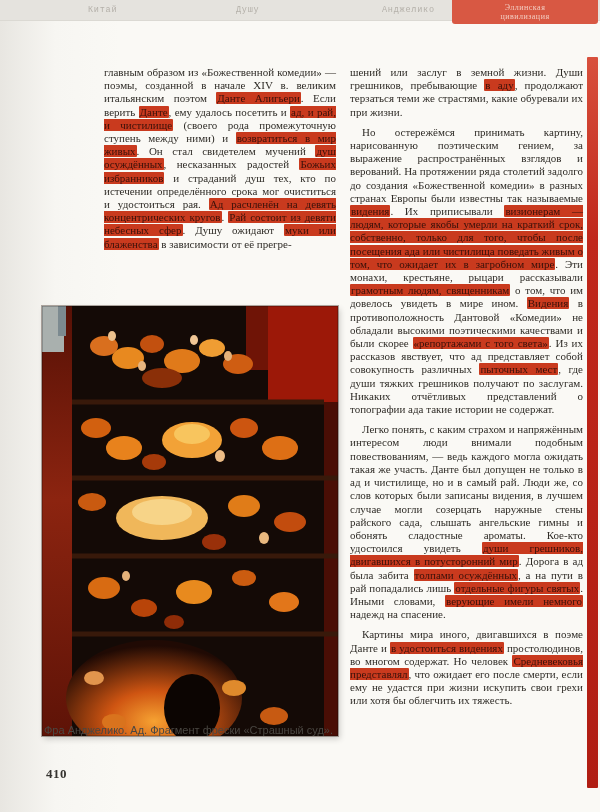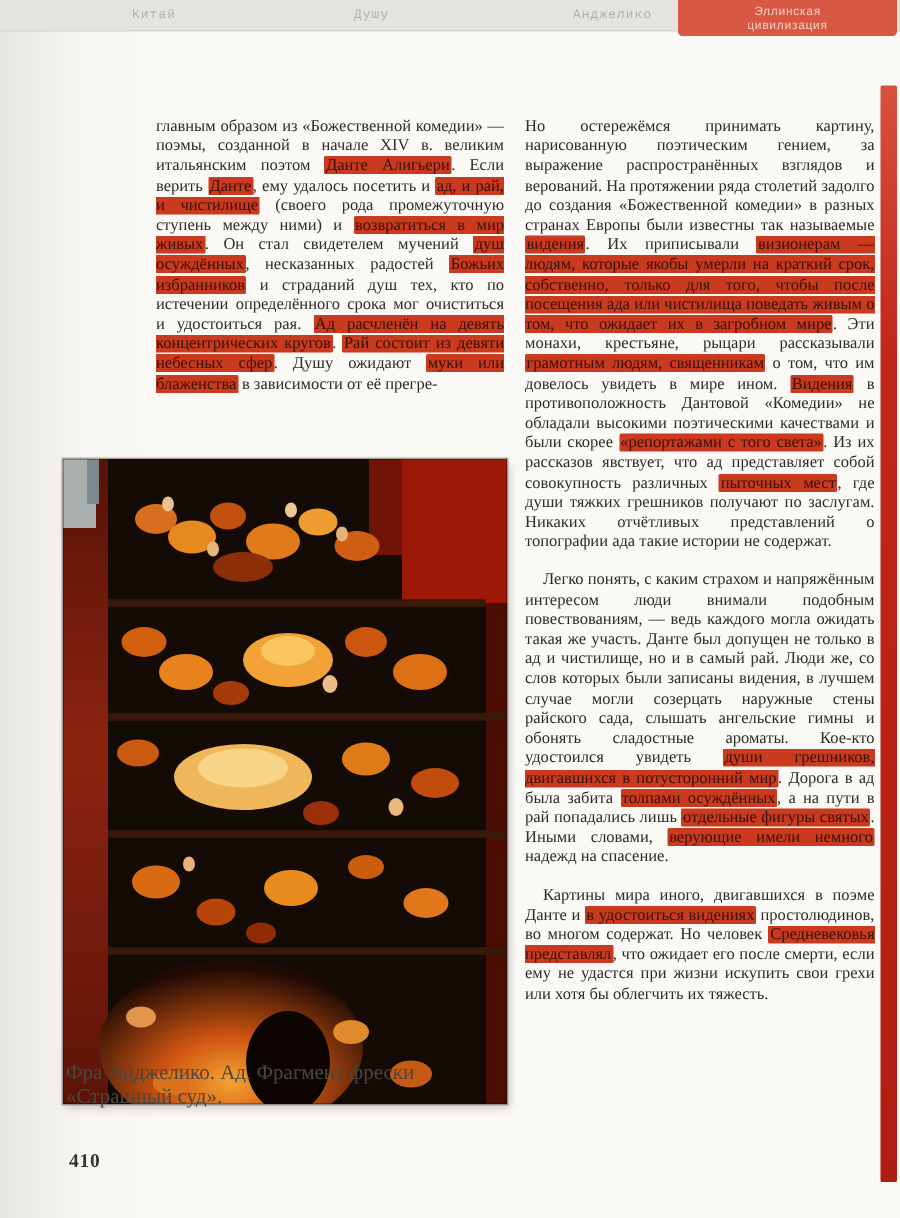--- a/index.html
+++ b/index.html
@@ -30,7 +30,7 @@
   }
   .active-tab span{
     display:block;width:86px;text-align:center;
-    font-family:Liberation Sans, sans-serif;font-size:8px;line-height:9px;
+    font-family:Liberation Serif, serif;font-size:8px;line-height:9px;
     color:#f3cdc2;letter-spacing:.06em;
   }
   

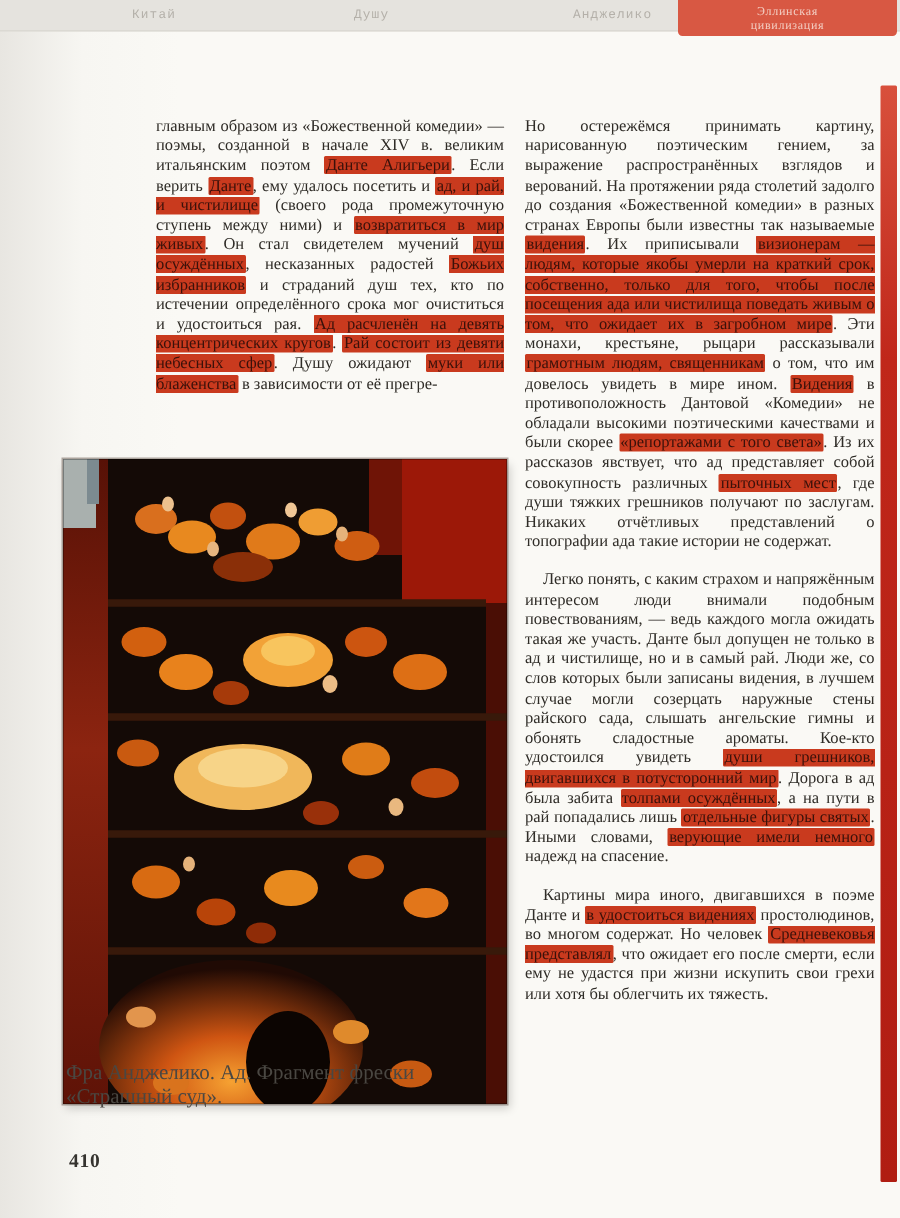--- a/index.html
+++ b/index.html
@@ -45,7 +45,7 @@
     font-size:11px;line-height:13.2px;color:#2f2c27;
     text-align:justify;
   }
-  .col p{margin:12px 0 7px 0;}
+  .col p{margin:0 0 7px 0;}
   .col p + p{text-indent:12px;}
   .col-left{left:104px;width:232px;}
   .col-right{left:350px;width:233px;}

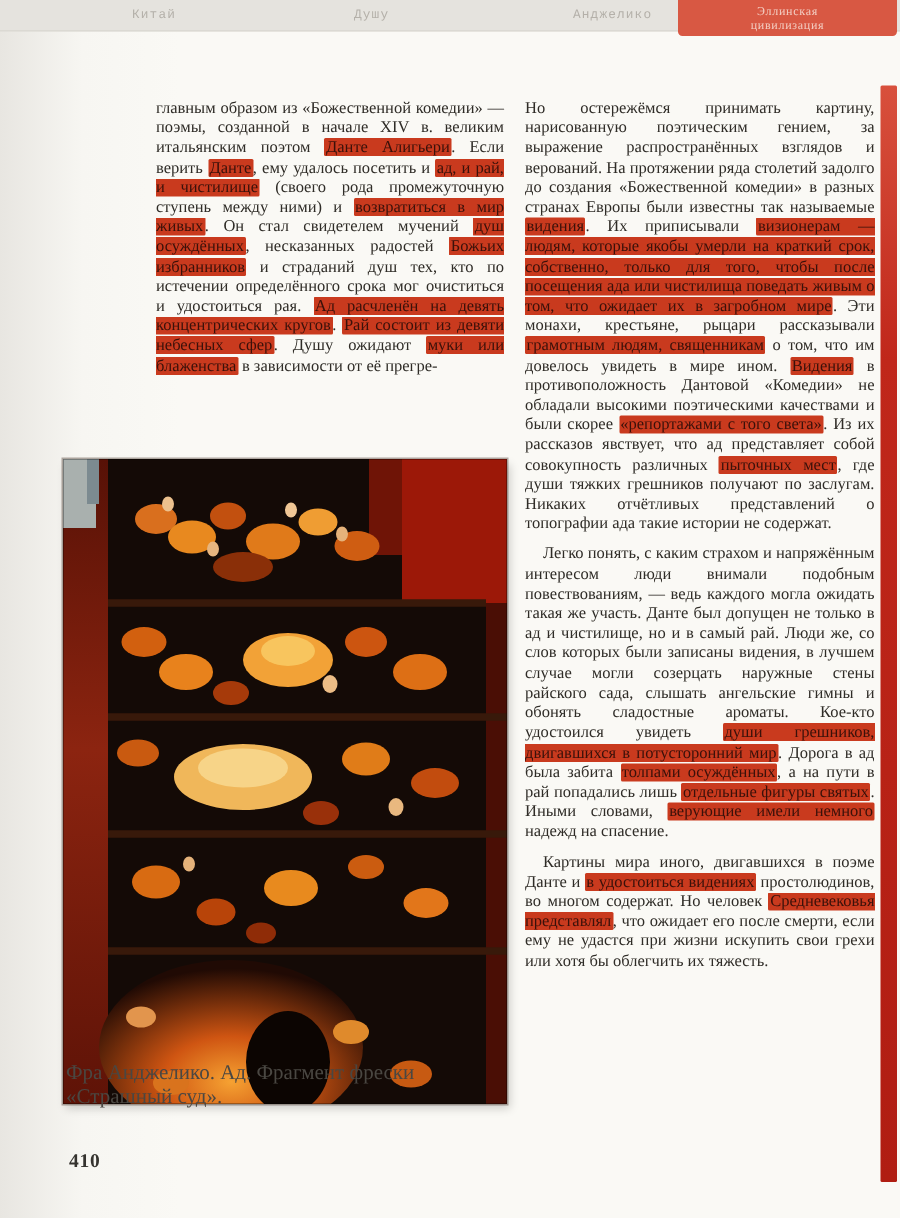--- a/index.html
+++ b/index.html
@@ -89,6 +89,7 @@
     </div>
 
   <div class="col col-right">
+      <p><span>шений или заслуг в земной жизни. Души грешников, пребывающие </span><span class="hl">в аду</span><span>, продолжают терзаться теми же страстями, какие обуревали их при жизни.</span></p>
       <p><span>Но остережёмся принимать картину, нарисованную поэтическим гением, за выражение распространённых взглядов и верований. На протяжении ряда столетий задолго до создания «Божественной комедии» в разных странах Европы были известны так называемые </span><span class="hl">видения</span><span>. Их приписывали </span><span class="hl">визионерам — людям, которые якобы умерли на краткий срок, собственно, только для того, чтобы после посещения ада или чистилища поведать живым о том, что ожидает их в загробном мире</span><span>. Эти монахи, крестьяне, рыцари рассказывали </span><span class="hl">грамотным людям, священникам</span><span> о том, что им довелось увидеть в мире ином. </span><span class="hl">Видения</span><span> в противоположность Дантовой «Комедии» не обладали высокими поэтическими качествами и были скорее </span><span class="hl">«репортажами с того света»</span><span>. Из их рассказов явствует, что ад представляет собой совокупность различных </span><span class="hl">пыточных мест</span><span>, где души тяжких грешников получают по заслугам. Никаких отчётливых представлений о топографии ада такие истории не содержат.</span></p>
       <p><span>Легко понять, с каким страхом и напряжённым интересом люди внимали подобным повествованиям, — ведь каждого могла ожидать такая же участь. Данте был допущен не только в ад и чистилище, но и в самый рай. Люди же, со слов которых были записаны видения, в лучшем случае могли созерцать наружные стены райского сада, слышать ангельские гимны и обонять сладостные ароматы. Кое-кто удостоился увидеть </span><span class="hl">души грешников, двигавшихся в потусторонний мир</span><span>. Дорога в ад была забита </span><span class="hl">толпами осуждённых</span><span>, а на пути в рай попадались лишь </span><span class="hl">отдельные фигуры святых</span><span>. Иными словами, </span><span class="hl">верующие имели немного</span><span> надежд на спасение.</span></p>
       <p><span>Картины мира иного, двигавшихся в поэме Данте и </span><span class="hl">в удостоиться видениях</span><span> простолюдинов, во многом содержат. Но человек </span><span class="hl">Средневековья представлял</span><span>, что ожидает его после смерти, если ему не удастся при жизни искупить свои грехи или хотя бы облегчить их тяжесть.</span></p>

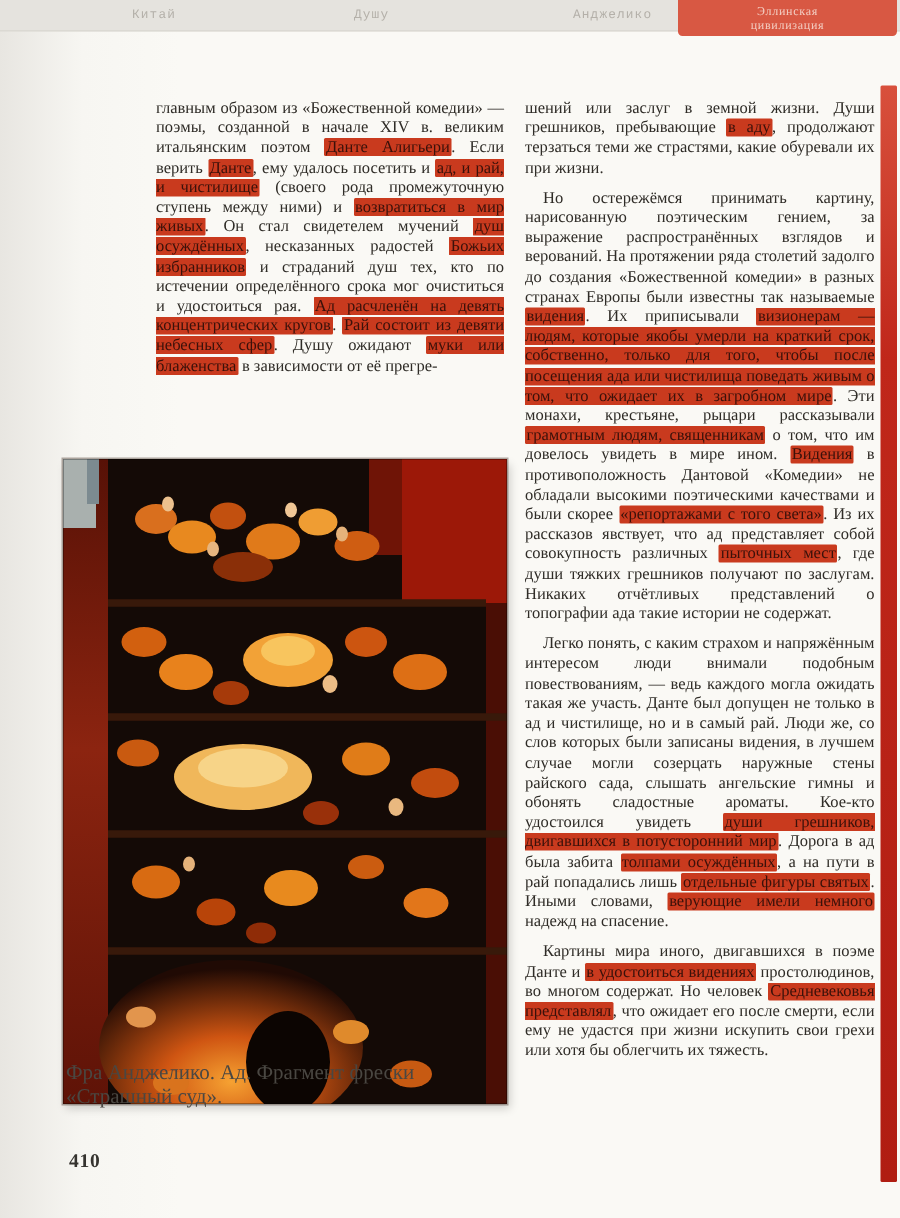--- a/index.html
+++ b/index.html
@@ -60,8 +60,8 @@
     background:#140a06;
   }
   .caption{
-    position:absolute;left:44px;top:708px;width:300px;
-    font-family:Liberation Serif, serif;font-size:14px;color:#4a4742;
+    position:absolute;left:44px;top:724px;width:300px;
+    font-family:Liberation Sans, sans-serif;font-size:11px;color:#4a4742;
   }
   .pagenum{
     position:absolute;left:46px;top:766px;

